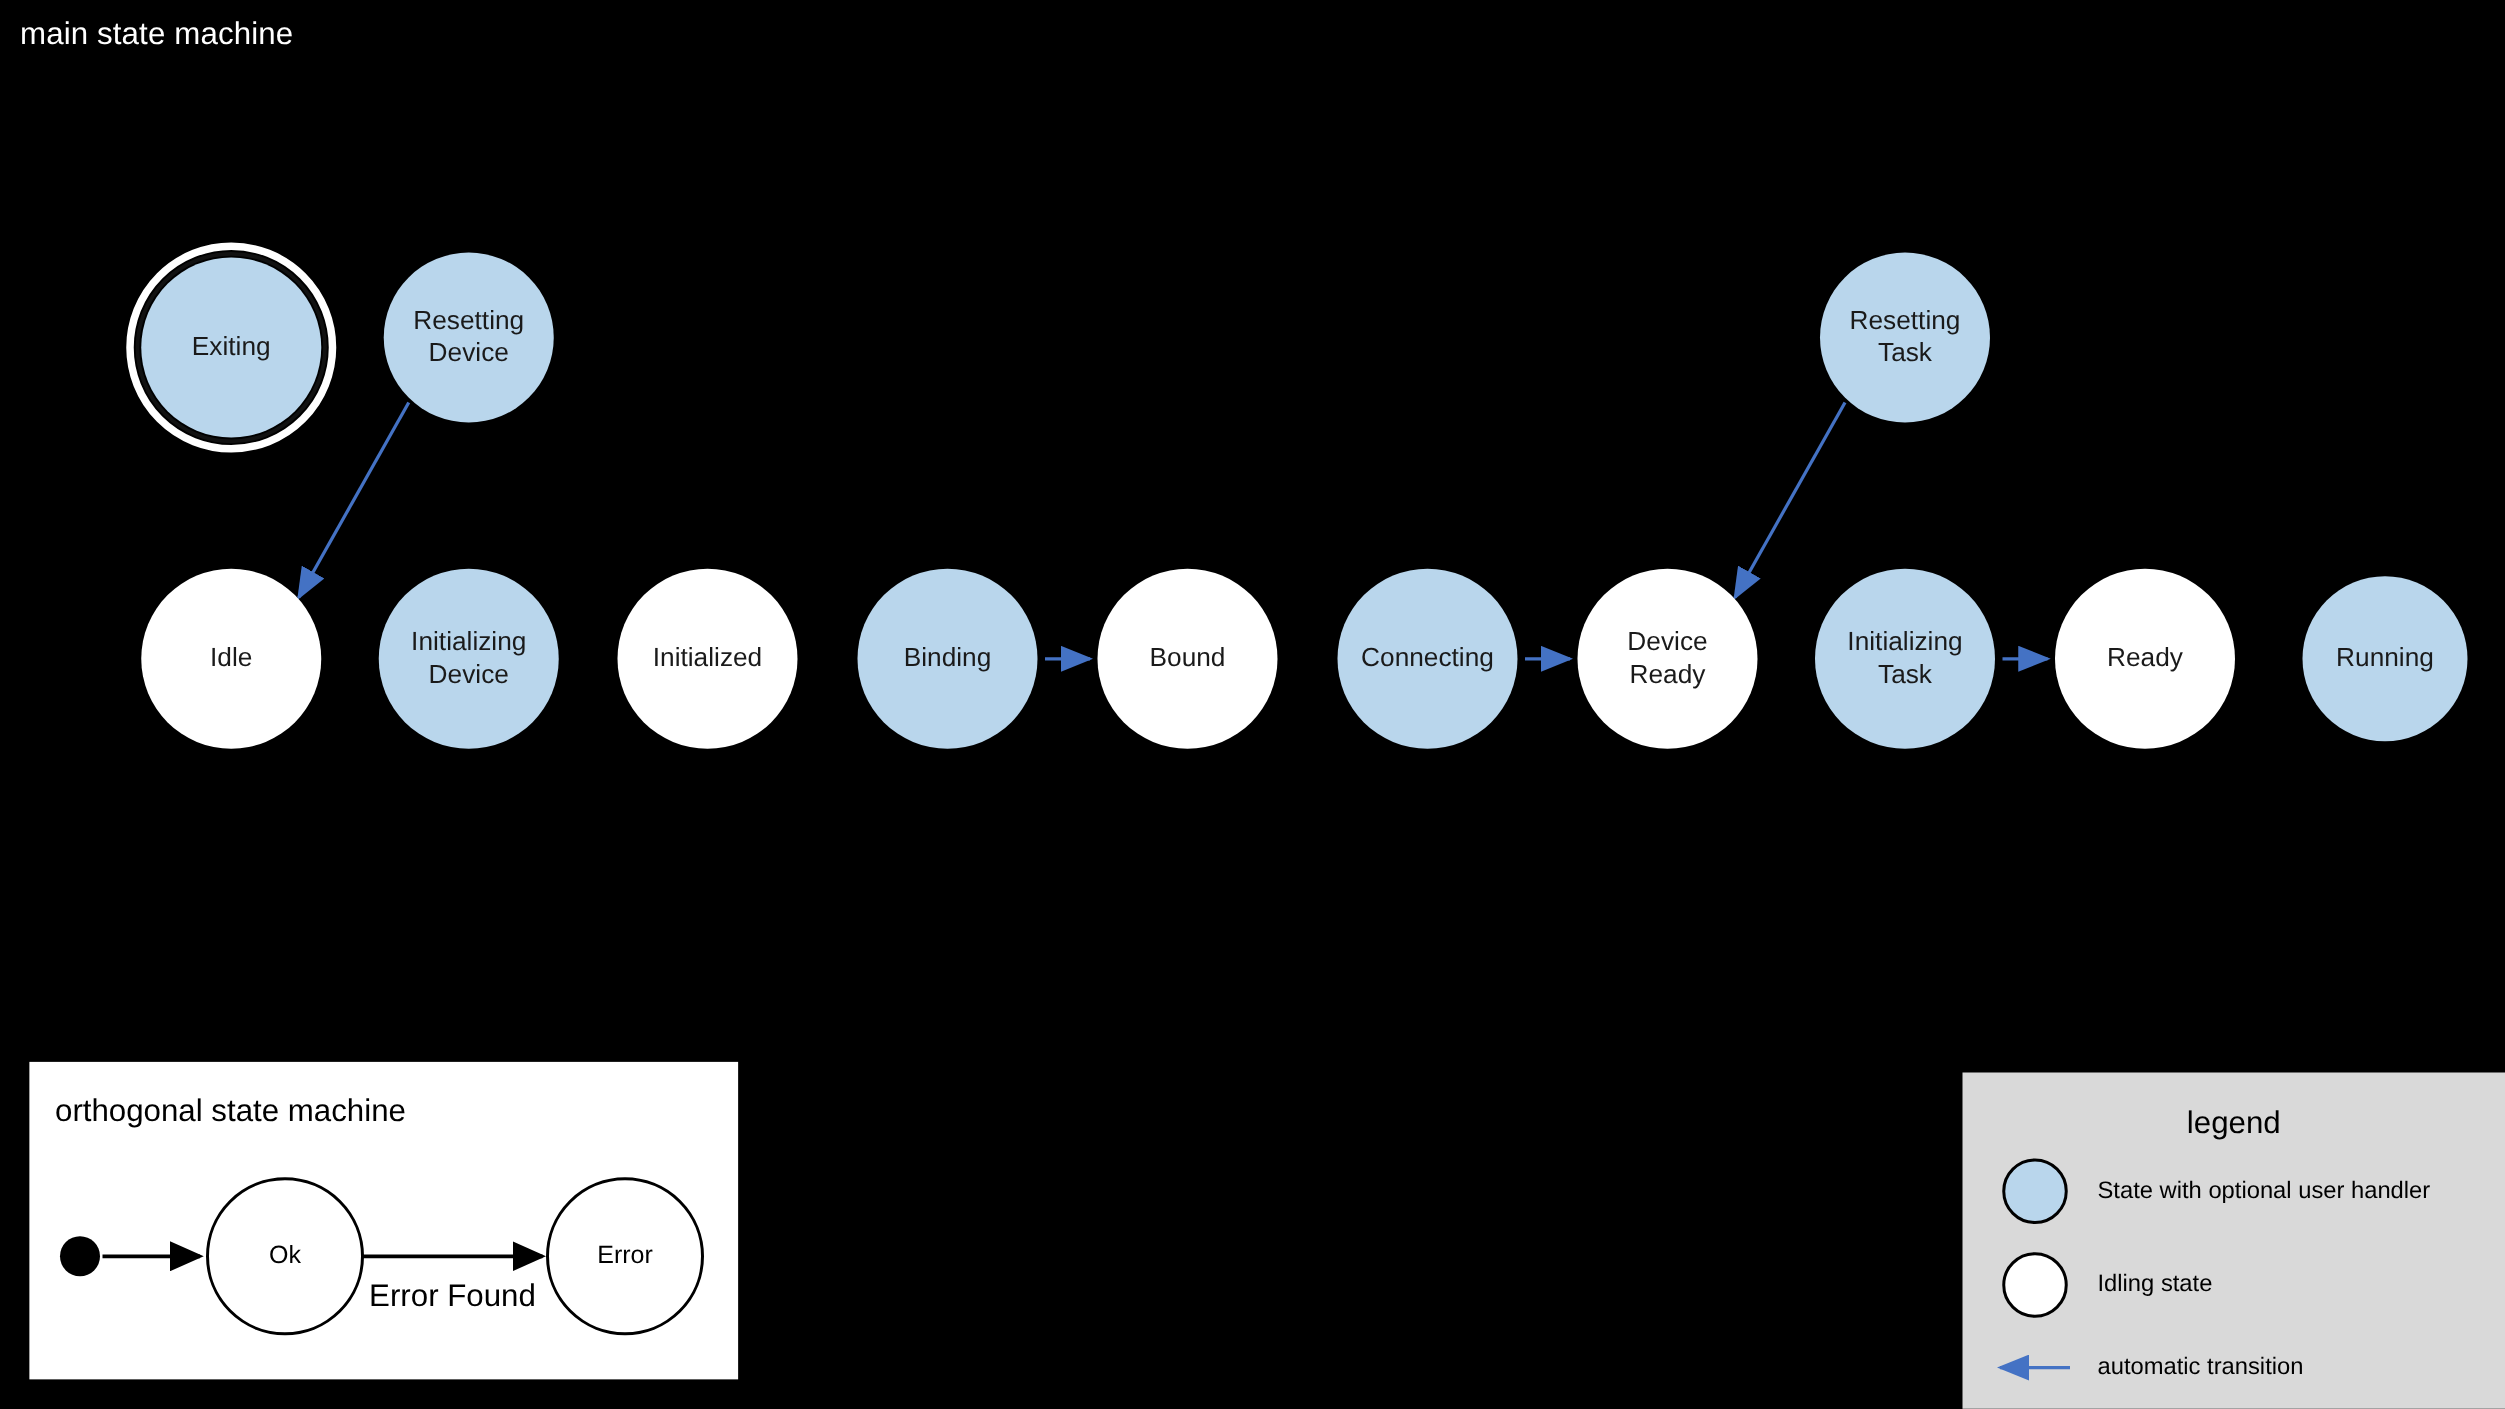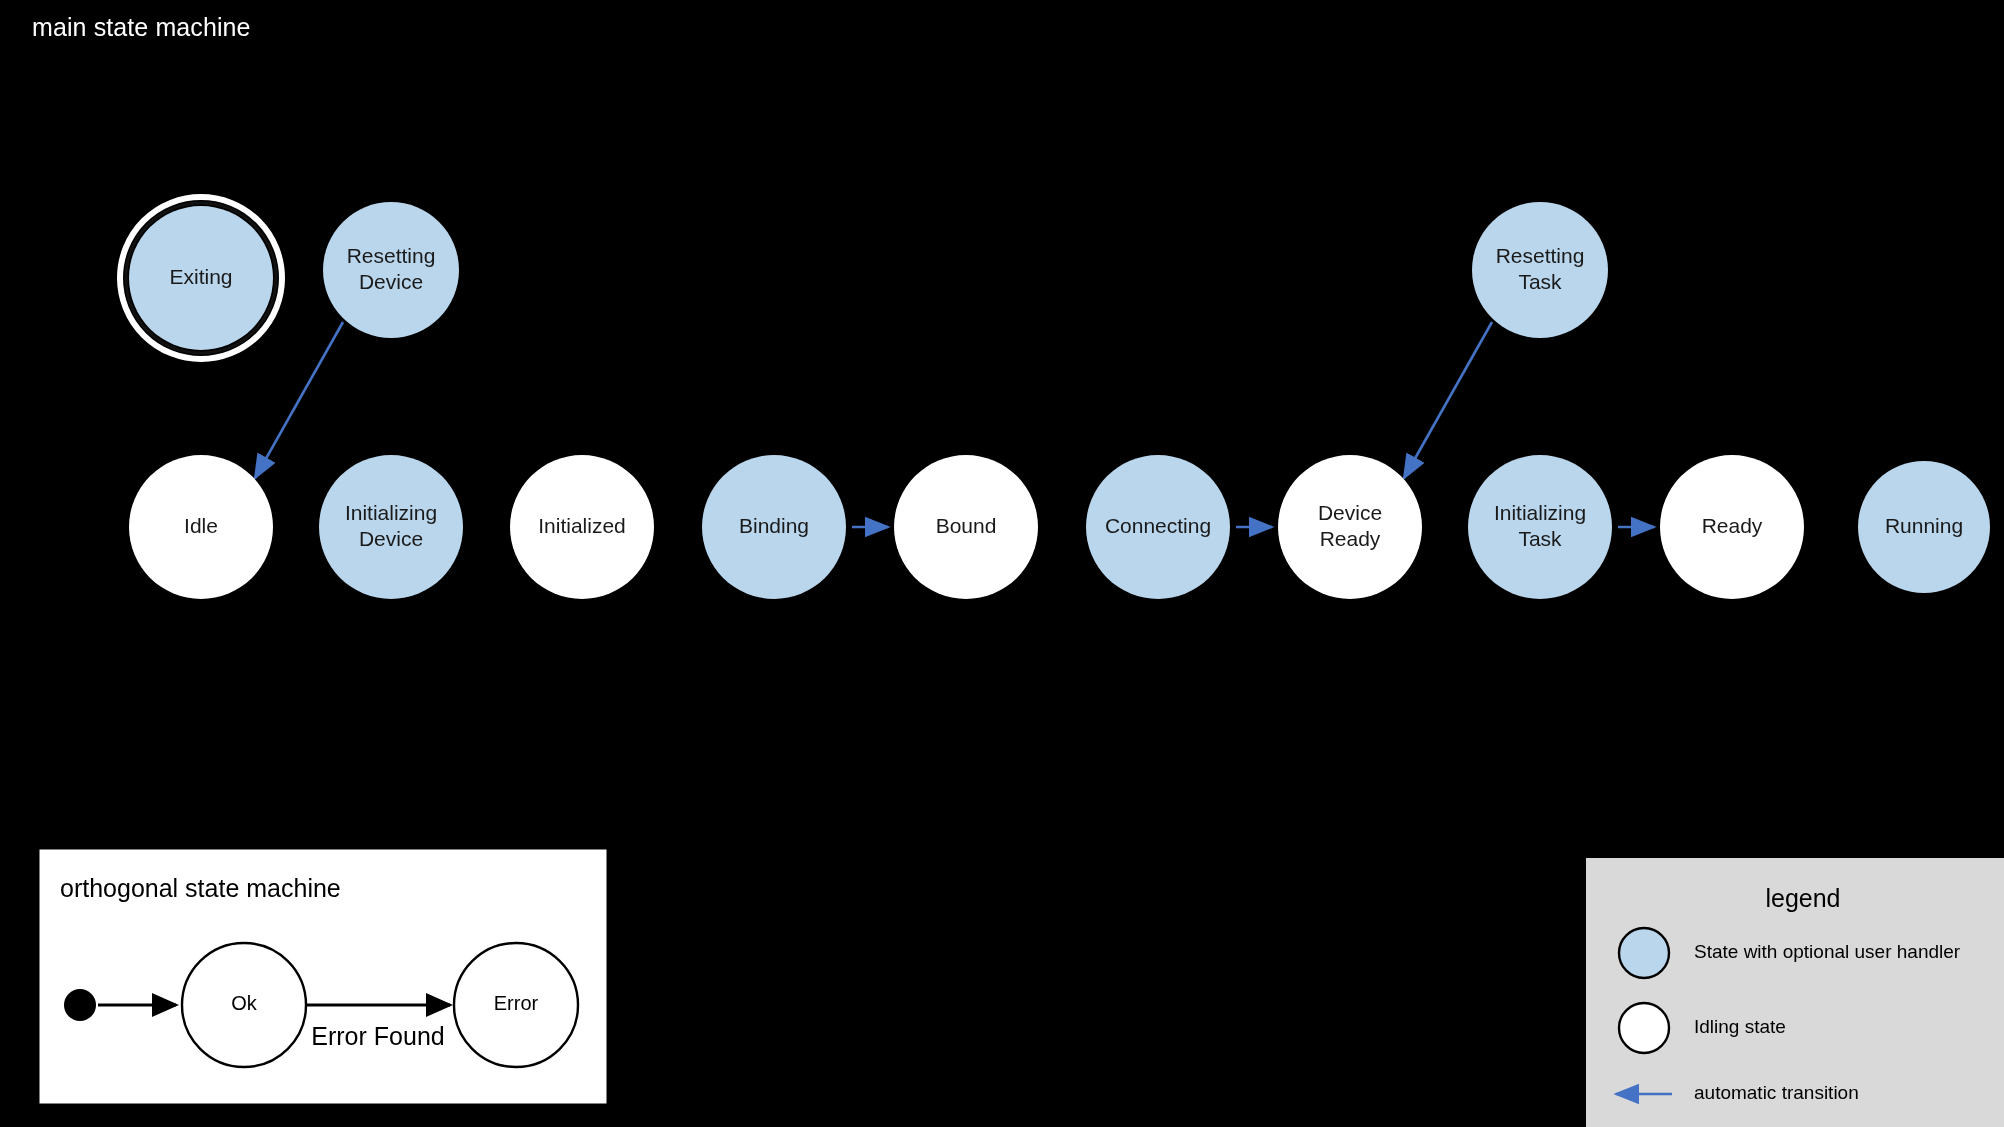--- a/index.html
+++ b/index.html
@@ -17,7 +17,7 @@
   }
   #canvas {
     position: absolute;
-    left: 16px; top: 0;
+    left: 0; top: 0;
     width: 1624px;
     height: 1127px;
     background: #000000;

